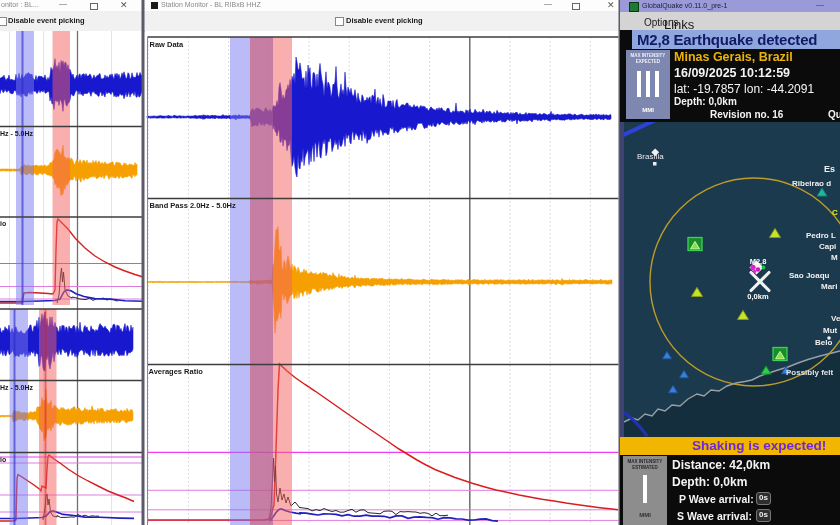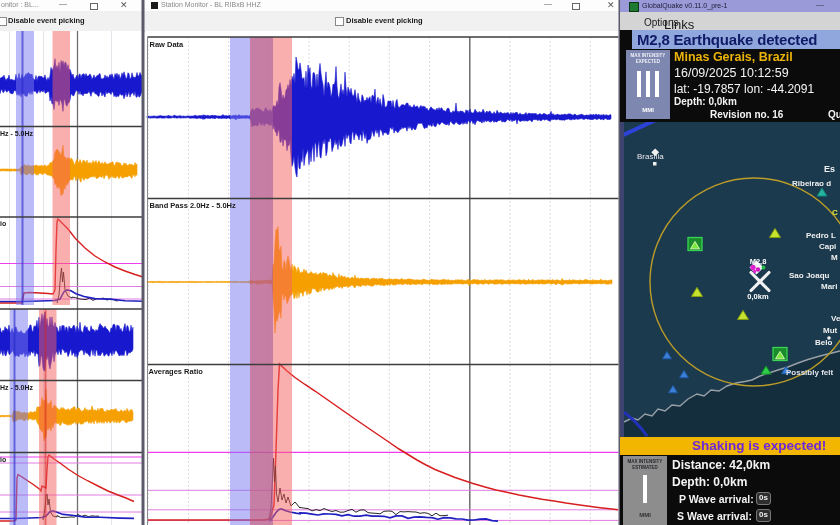--- a/index.html
+++ b/index.html
@@ -150,7 +150,7 @@
         <div style="font-size:6px;font-weight:bold;color:#fff;margin-top:10px;">MMI</div>
       </div>
       <div class="abs" style="left:54px;top:1.5px;font-size:12.5px;font-weight:bold;color:#eab308;white-space:nowrap;">Minas Gerais, Brazil</div>
-      <div class="abs" style="left:54px;top:17.5px;font-size:12.5px;font-weight:normal;color:#f4f4f4;white-space:nowrap;">16/09/2025 10:12:59</div>
+      <div class="abs" style="left:54px;top:17.5px;font-size:12.5px;font-weight:bold;color:#f4f4f4;white-space:nowrap;">16/09/2025 10:12:59</div>
       <div class="abs" style="left:54px;top:33.5px;font-size:12px;font-weight:normal;color:#f4f4f4;white-space:nowrap;">lat: -19.7857 lon: -44.2091</div>
       <div class="abs" style="left:54px;top:47px;font-size:10px;font-weight:bold;color:#f4f4f4;white-space:nowrap;">Depth: 0,0km</div>
       <div class="abs" style="left:54px;top:60px;font-size:10px;font-weight:bold;color:#f4f4f4;white-space:nowrap;margin-left:36px;">Revision no. 16</div>

